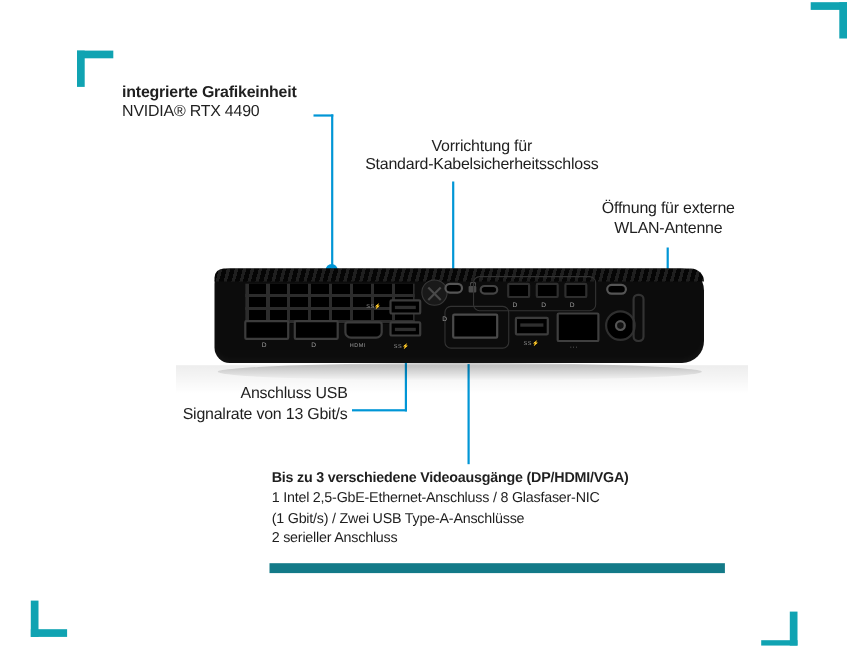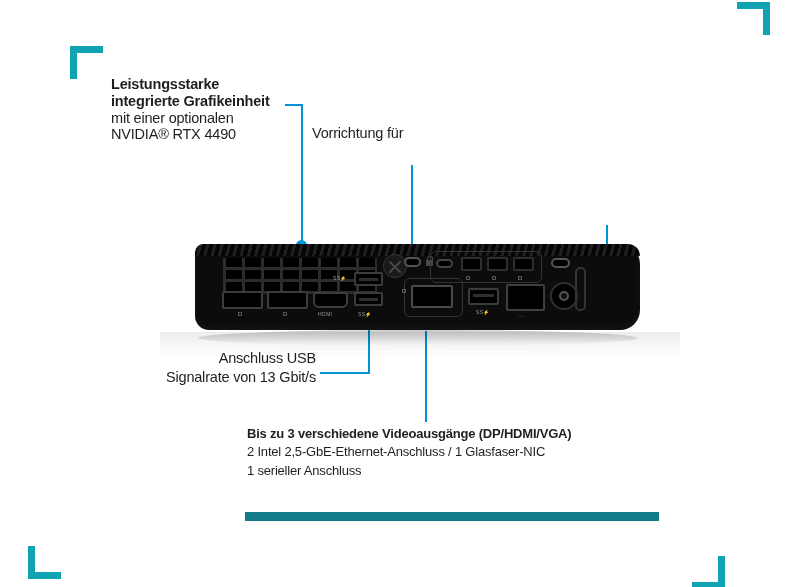--- a/index.html
+++ b/index.html
@@ -66,7 +66,6 @@
   <div class="corner" id="c-br" style="left:692px;top:556px;"></div>
 
   <div class="ann" style="left:111px;top:76px;">
-    <div class="b">Leistungsstarke</div>
     <div class="b">integrierte Grafikeinheit</div>
     <div>mit einer optionalen</div>
     <div>NVIDIA® RTX 4490</div>

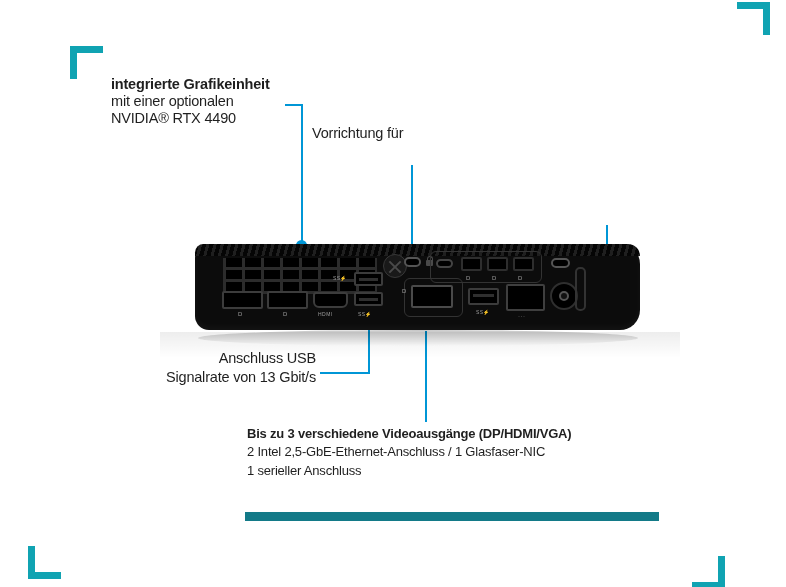--- a/index.html
+++ b/index.html
@@ -67,7 +67,6 @@
 
   <div class="ann" style="left:111px;top:76px;">
     <div class="b">integrierte Grafikeinheit</div>
-    <div>mit einer optionalen</div>
     <div>NVIDIA® RTX 4490</div>
   </div>
 

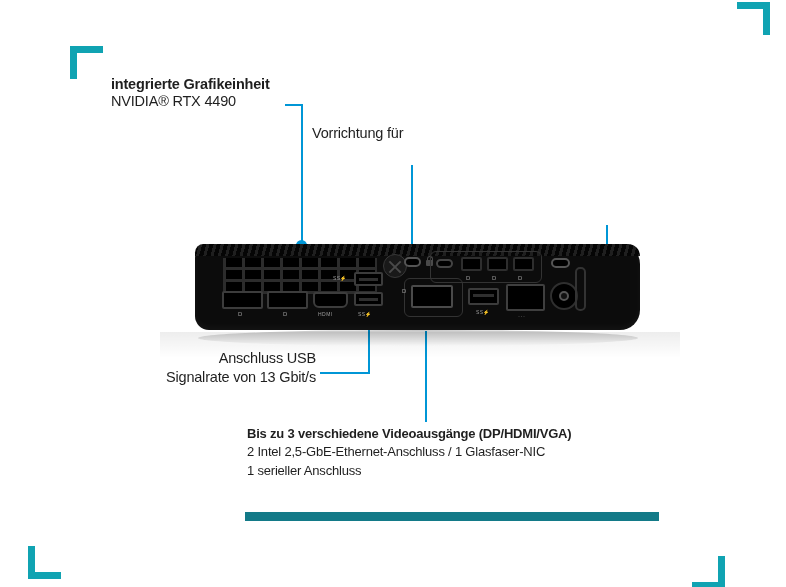--- a/index.html
+++ b/index.html
@@ -70,7 +70,7 @@
     <div>NVIDIA® RTX 4490</div>
   </div>
 
-  <div class="ann" style="left:312px;top:125px;width:252px;line-height:17px;">
+  <div class="ann" style="left:312px;top:125px;width:252px;text-align:center;line-height:17px;">
     <div>Vorrichtung für</div>
   </div>
 

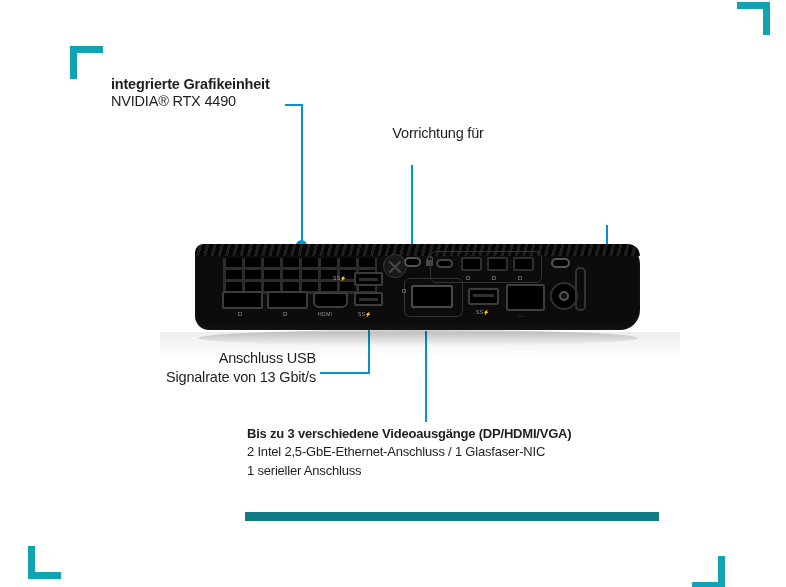--- a/index.html
+++ b/index.html
@@ -72,6 +72,7 @@
 
   <div class="ann" style="left:312px;top:125px;width:252px;text-align:center;line-height:17px;">
     <div>Vorrichtung für</div>
+    <div>Standard-Kabelsicherheitsschloss</div>
   </div>
 
 

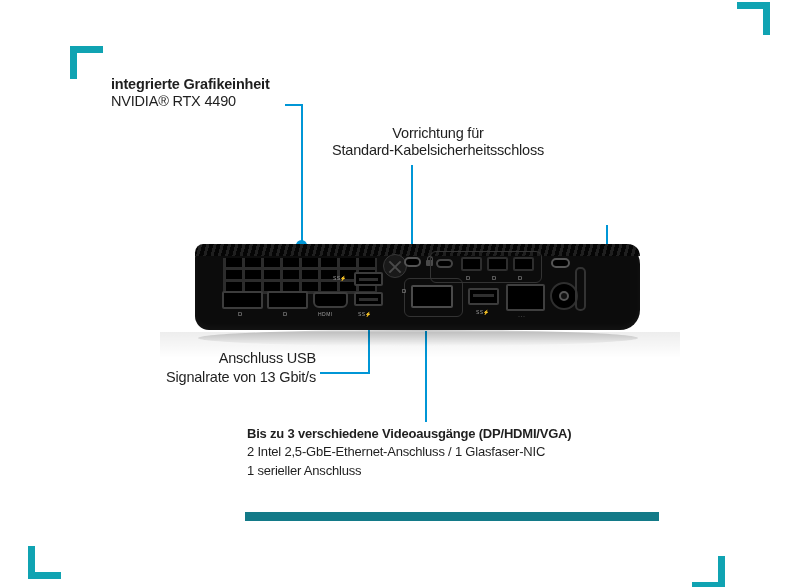--- a/index.html
+++ b/index.html
@@ -75,6 +75,10 @@
     <div>Standard-Kabelsicherheitsschloss</div>
   </div>
 
+  <div class="ann" style="left:535px;top:182px;width:145px;text-align:center;line-height:17.5px;">
+    <div>Öffnung für externe</div>
+    <div>WLAN-Antenne</div>
+  </div>
 
   <div class="ann" style="left:128px;top:349px;width:188px;text-align:right;line-height:19px;">
     <div>Anschluss USB</div>

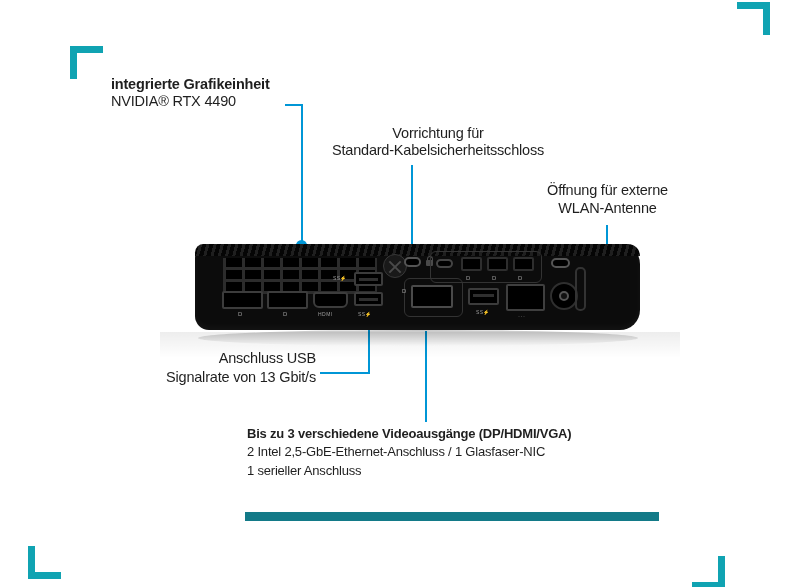--- a/index.html
+++ b/index.html
@@ -87,7 +87,7 @@
 
   <div class="ann" id="ann-io" style="left:247px;top:425px;">
     <div class="b">Bis zu 3 verschiedene Videoausgänge (DP/HDMI/VGA)</div>
-    <div>2 Intel 2,5-GbE-Ethernet-Anschluss / 1 Glasfaser-NIC</div>
+    <div>1 Intel 2,5-GbE-Ethernet-Anschluss / 8 Glasfaser-NIC</div>
     <div>1 serieller Anschluss</div>
   </div>
 

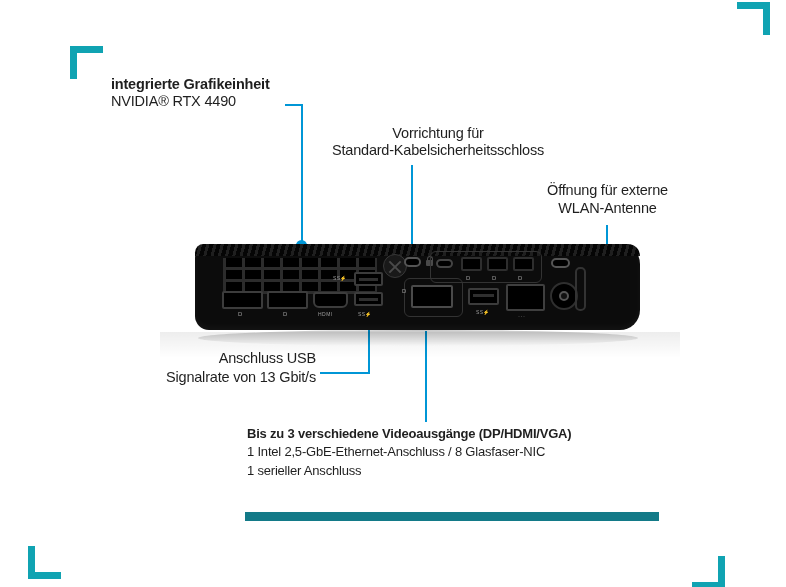--- a/index.html
+++ b/index.html
@@ -88,6 +88,7 @@
   <div class="ann" id="ann-io" style="left:247px;top:425px;">
     <div class="b">Bis zu 3 verschiedene Videoausgänge (DP/HDMI/VGA)</div>
     <div>1 Intel 2,5-GbE-Ethernet-Anschluss / 8 Glasfaser-NIC</div>
+    <div>(1 Gbit/s) / Zwei USB Type-A-Anschlüsse</div>
     <div>1 serieller Anschluss</div>
   </div>
 

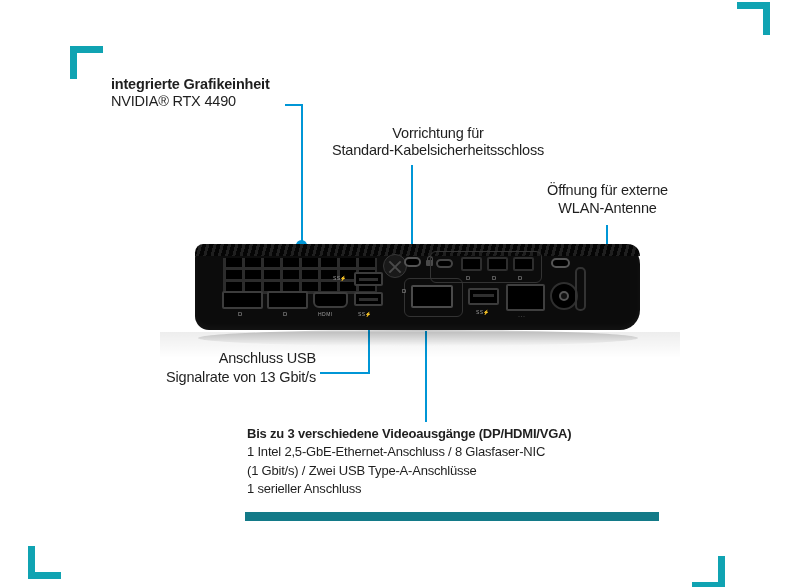--- a/index.html
+++ b/index.html
@@ -89,7 +89,7 @@
     <div class="b">Bis zu 3 verschiedene Videoausgänge (DP/HDMI/VGA)</div>
     <div>1 Intel 2,5-GbE-Ethernet-Anschluss / 8 Glasfaser-NIC</div>
     <div>(1 Gbit/s) / Zwei USB Type-A-Anschlüsse</div>
-    <div>1 serieller Anschluss</div>
+    <div>2 serieller Anschluss</div>
   </div>
 
   <div class="hl" style="left:285px;top:104px;width:18px;"></div>

